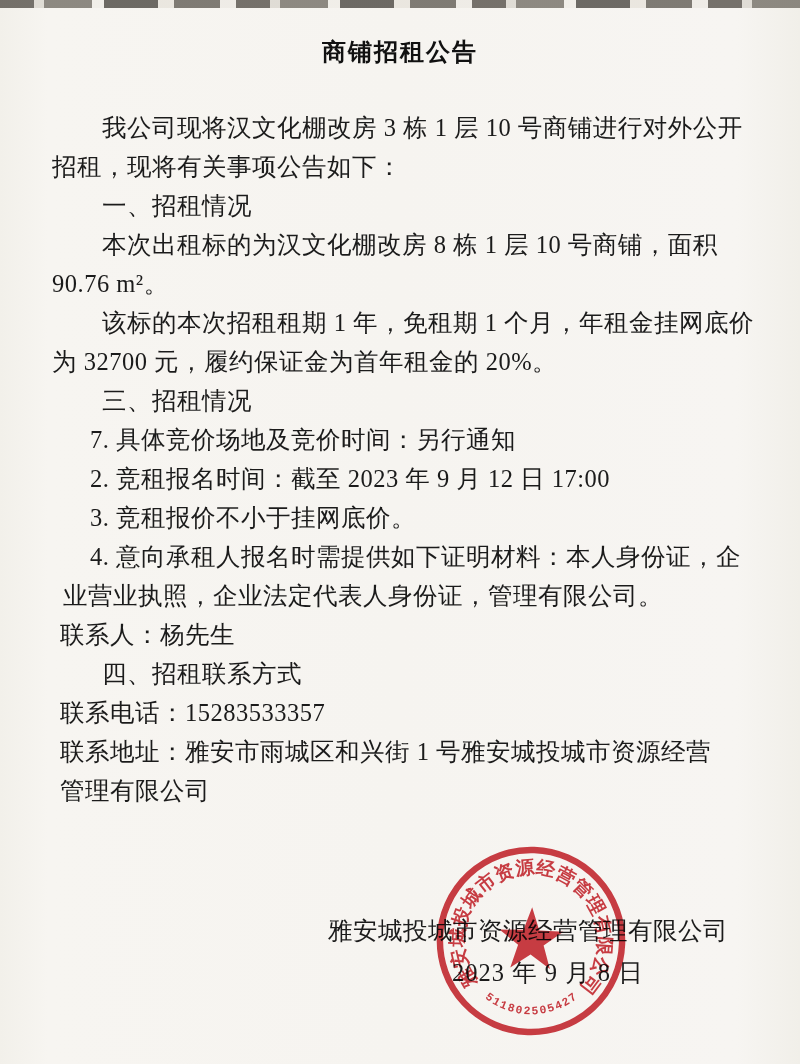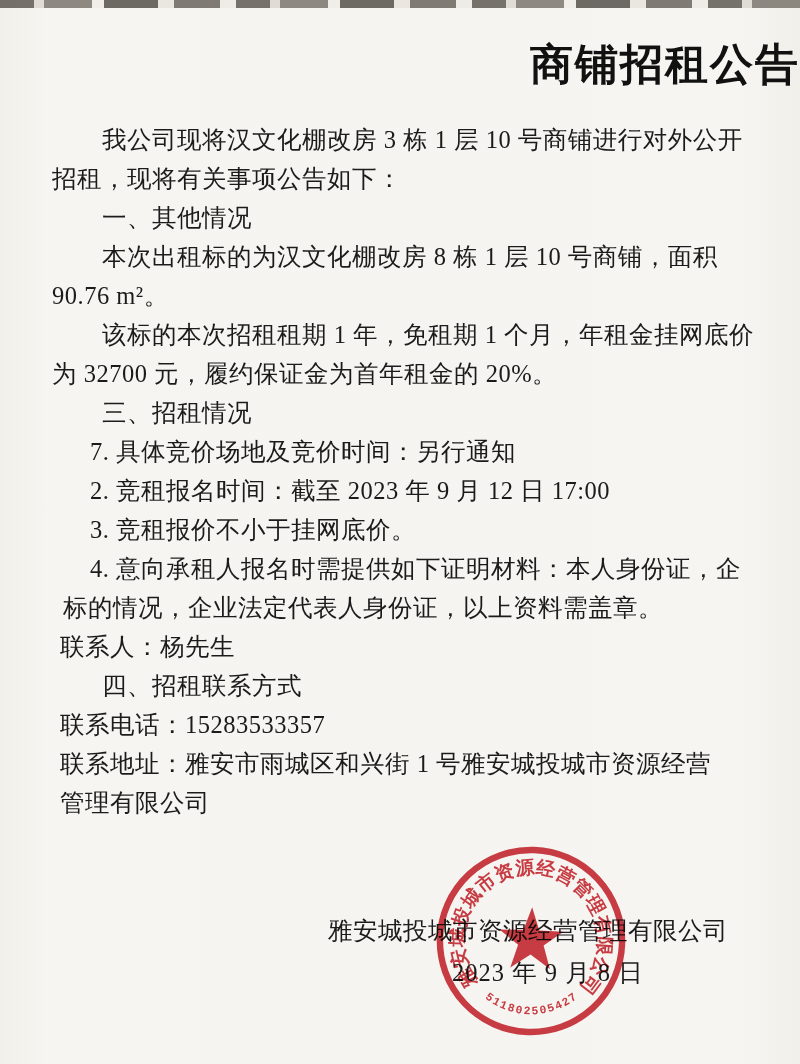--- a/index.html
+++ b/index.html
@@ -27,11 +27,11 @@
     opacity:.75;
   }
   .doc-title{
-    margin:40px 0 0 0;
-    text-align:right;
+    margin:28px 0 0 0;
+    text-align:center;
     font-family:"Liberation Sans", sans-serif;
     font-weight:700;
-    font-size:43px;
+    font-size:24px;
     line-height:48px;
     letter-spacing:2px;
     color:#111;

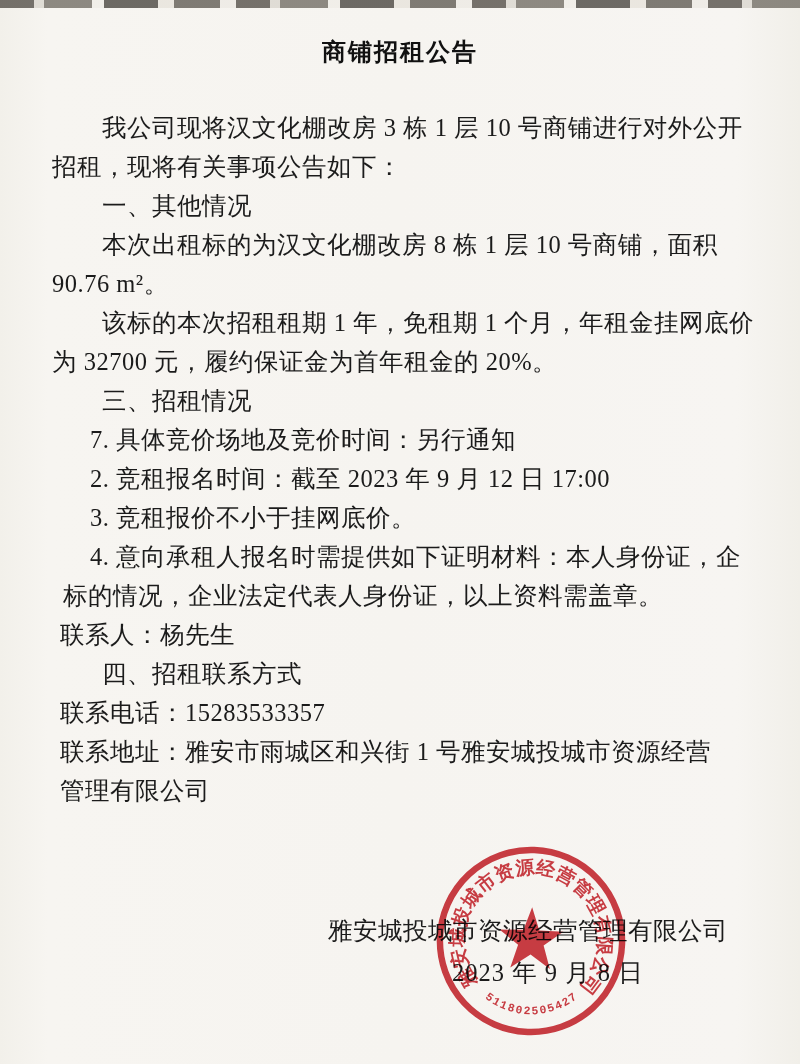--- a/index.html
+++ b/index.html
@@ -78,7 +78,7 @@
   <div class="doc-body">
     <div class="line ind">我公司现将汉文化棚改房 3 栋 1 层 10 号商铺进行对外公开</div>
     <div class="line">招租，现将有关事项公告如下：</div>
-    <div class="line ind">一、其他情况</div>
+    <div class="line ind">一、招租情况</div>
     <div class="line ind">本次出租标的为汉文化棚改房 8 栋 1 层 10 号商铺，面积</div>
     <div class="line">90.76 m²。</div>
     <div class="line ind">该标的本次招租租期 1 年，免租期 1 个月，年租金挂网底价</div>

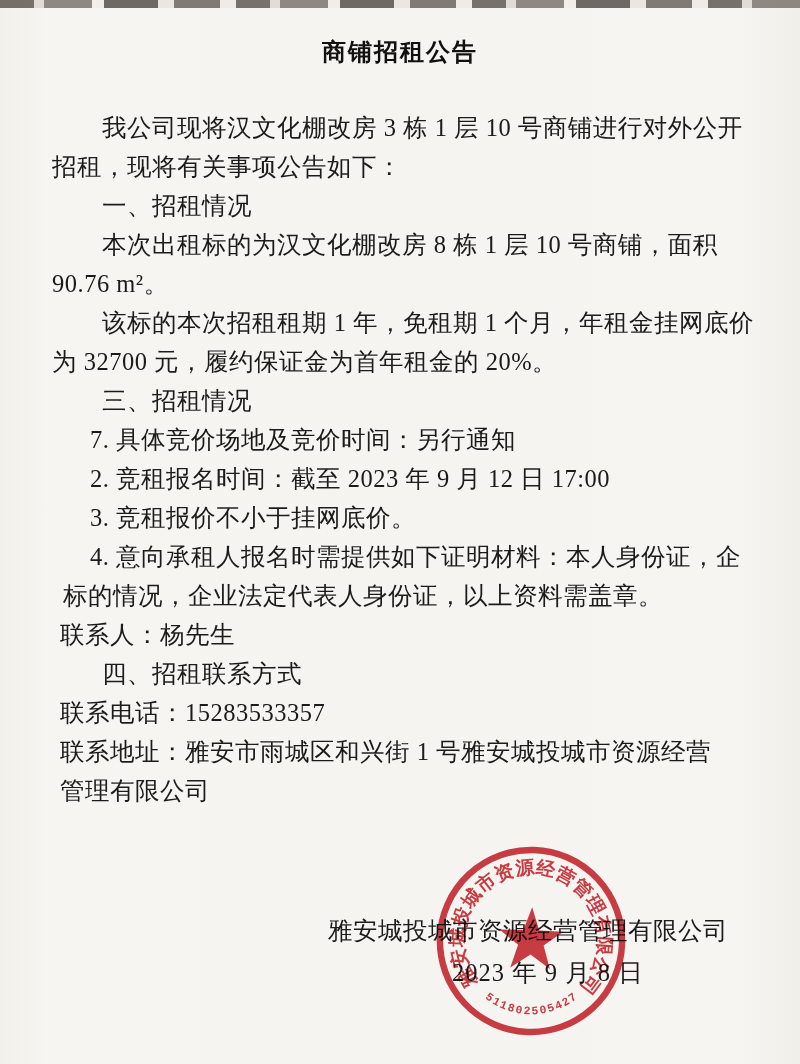--- a/index.html
+++ b/index.html
@@ -88,7 +88,7 @@
     <div class="line item">2. 竞租报名时间：截至 2023 年 9 月 12 日 17:00</div>
     <div class="line item">3. 竞租报价不小于挂网底价。</div>
     <div class="line item">4. 意向承租人报名时需提供如下证明材料：本人身份证，企</div>
-    <div class="line cont">标的情况，企业法定代表人身份证，以上资料需盖章。</div>
+    <div class="line cont">业营业执照，企业法定代表人身份证，管理有限公司。</div>
     <div class="line contact">联系人：杨先生</div>
     <div class="line ind">四、招租联系方式</div>
     <div class="line contact">联系电话：15283533357</div>

